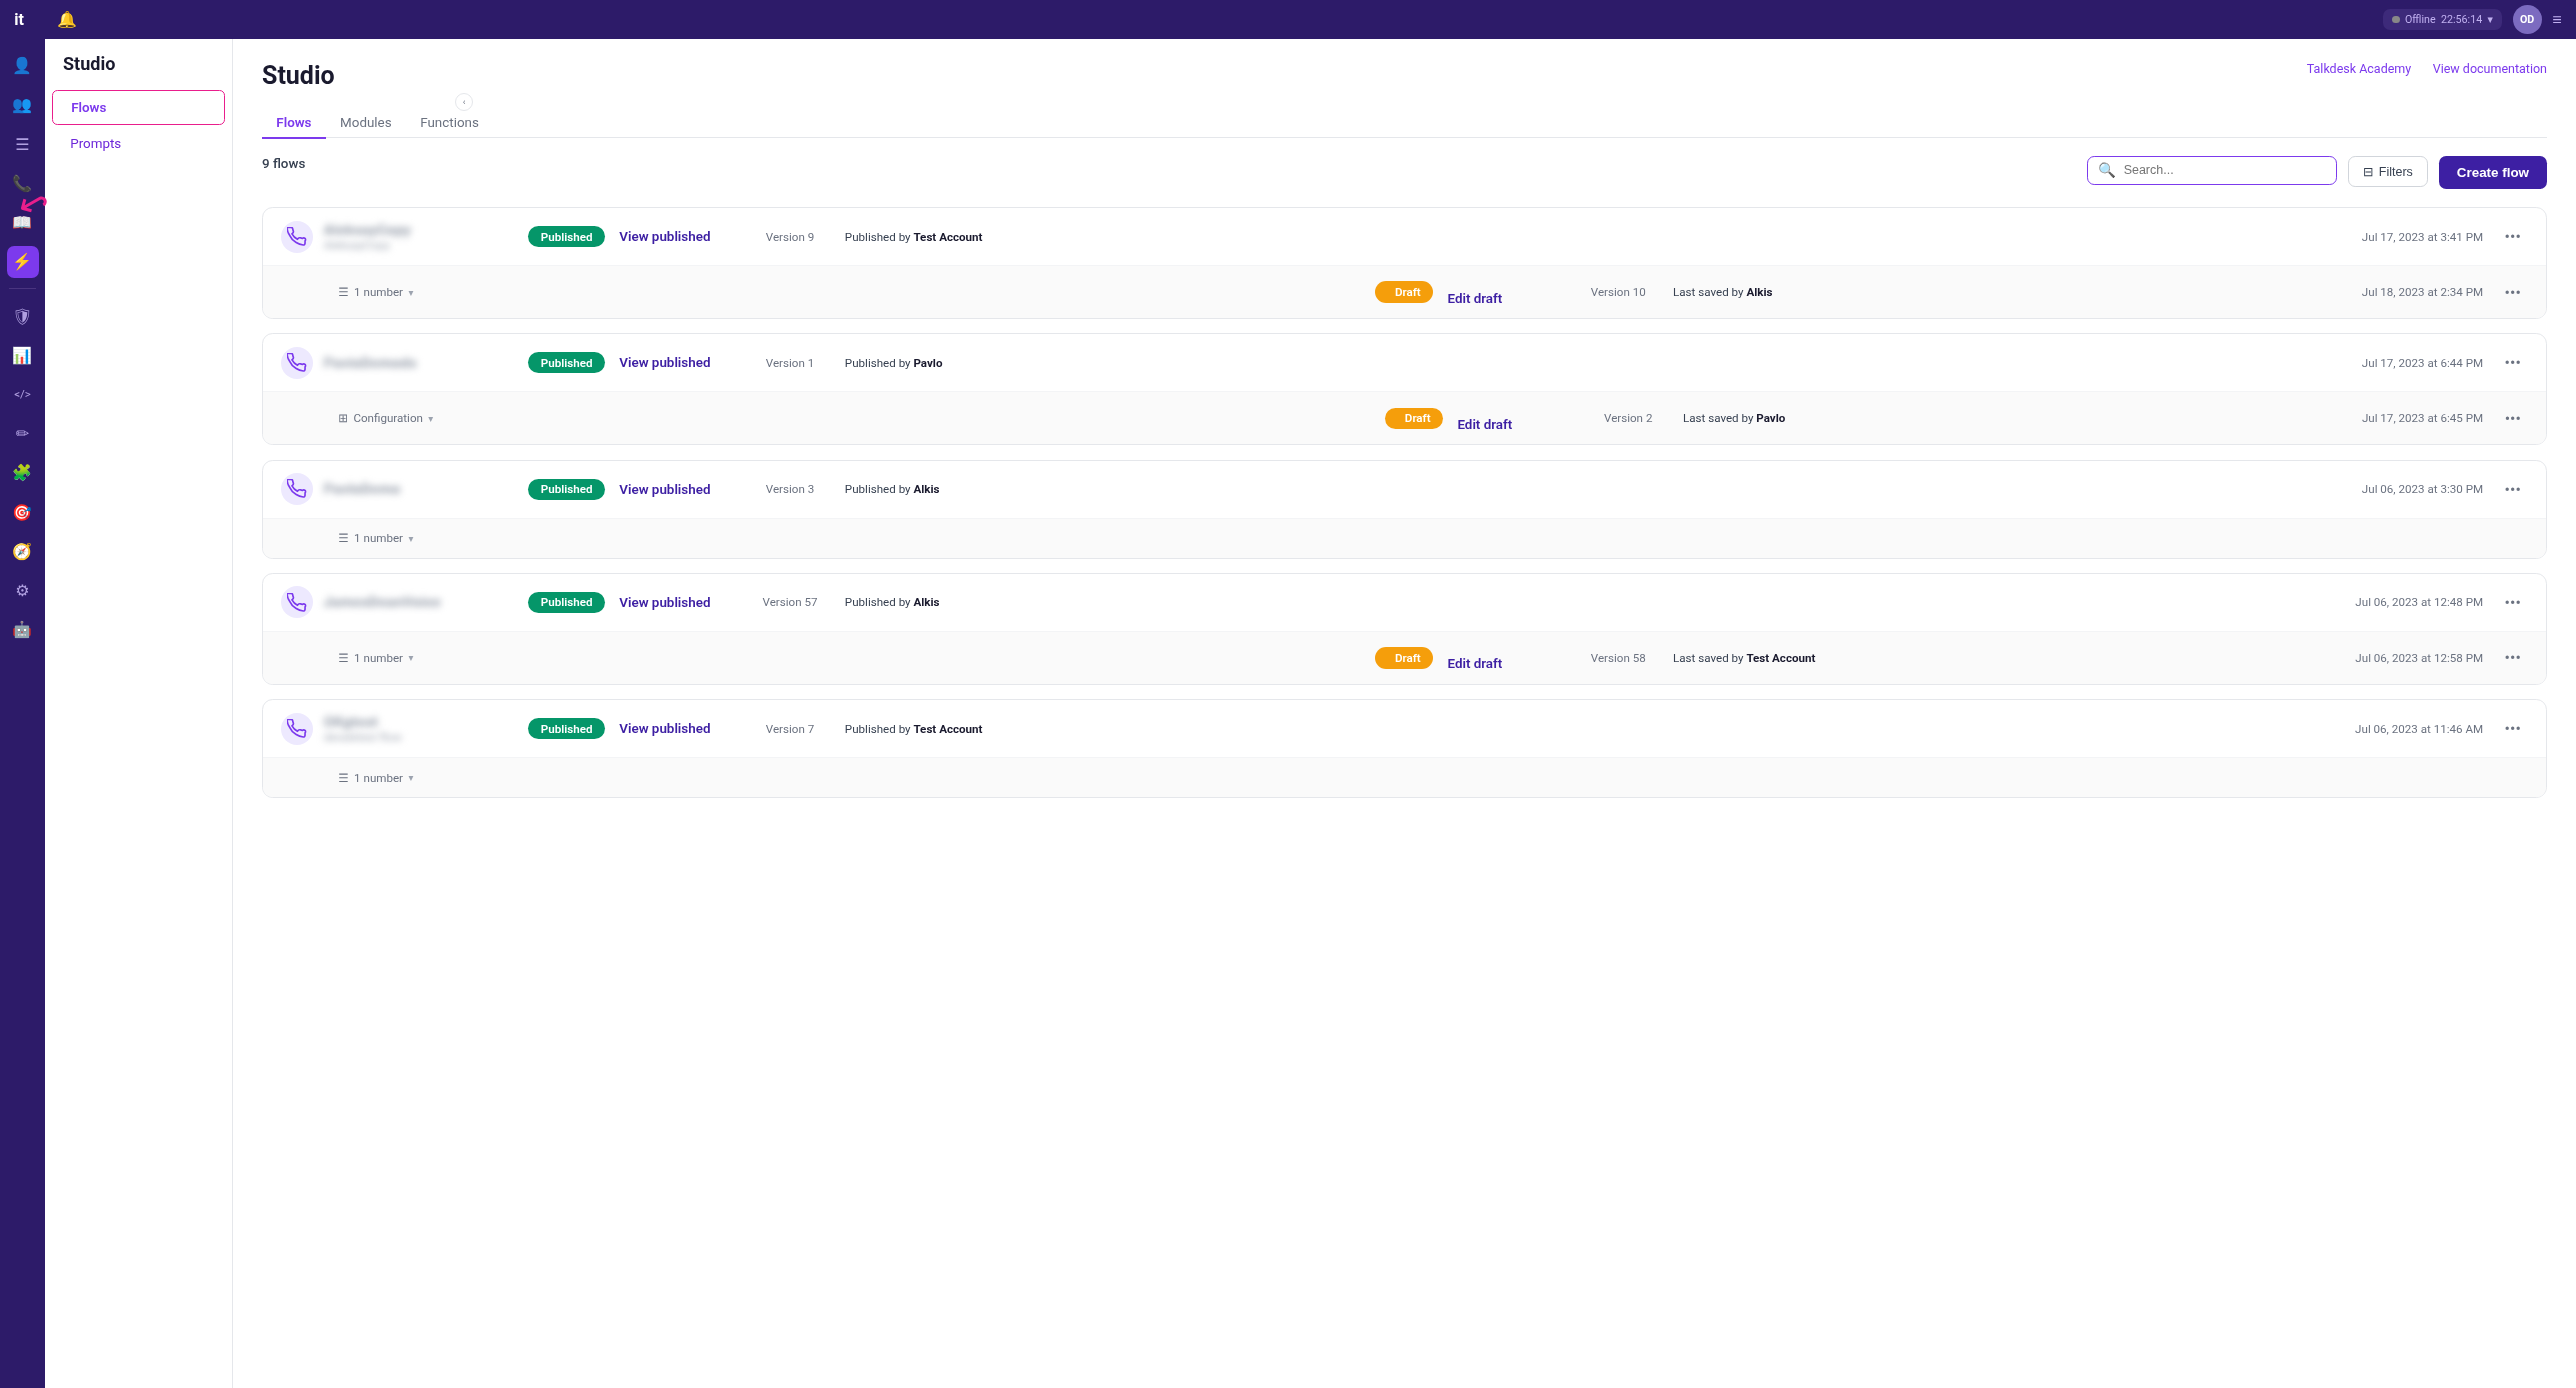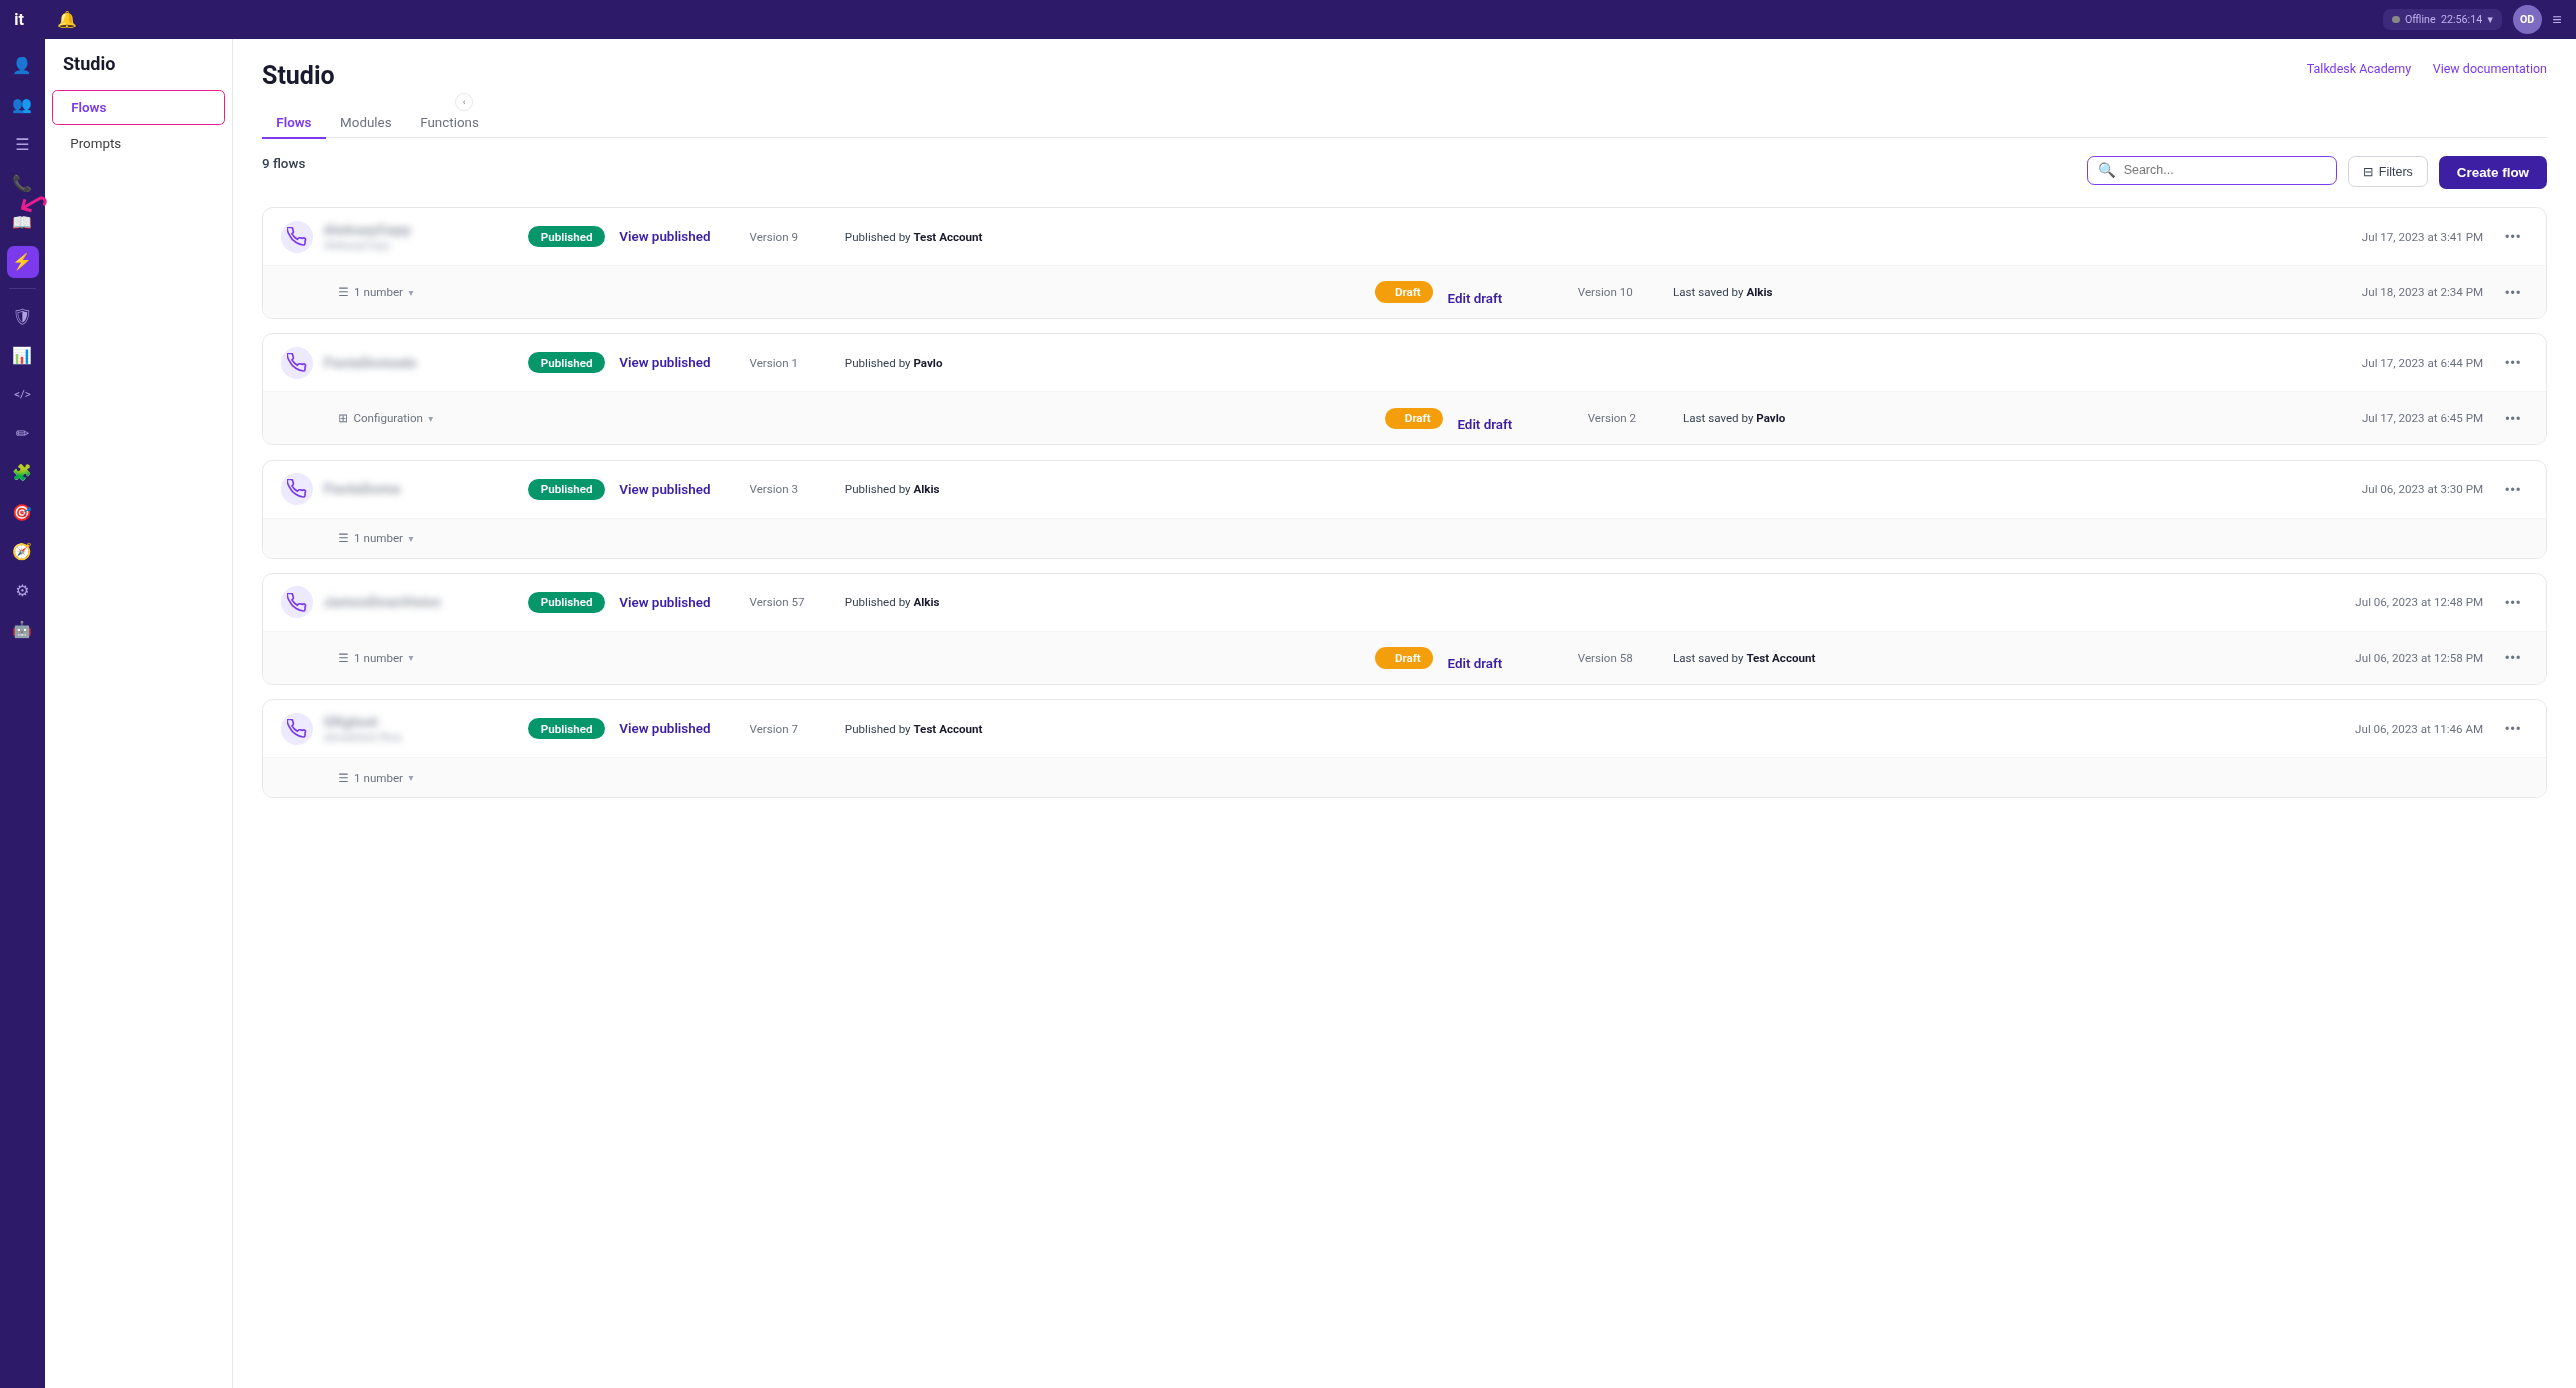--- a/index.html
+++ b/index.html
@@ -115,7 +115,7 @@
       padding: 9px 18px;
       font-size: 13.4px;
       cursor: pointer;
-      color: #404040;
+      color: #6d28d9;
       border-radius: 5.4px;
       margin: 1.8px 7.2px;
     }

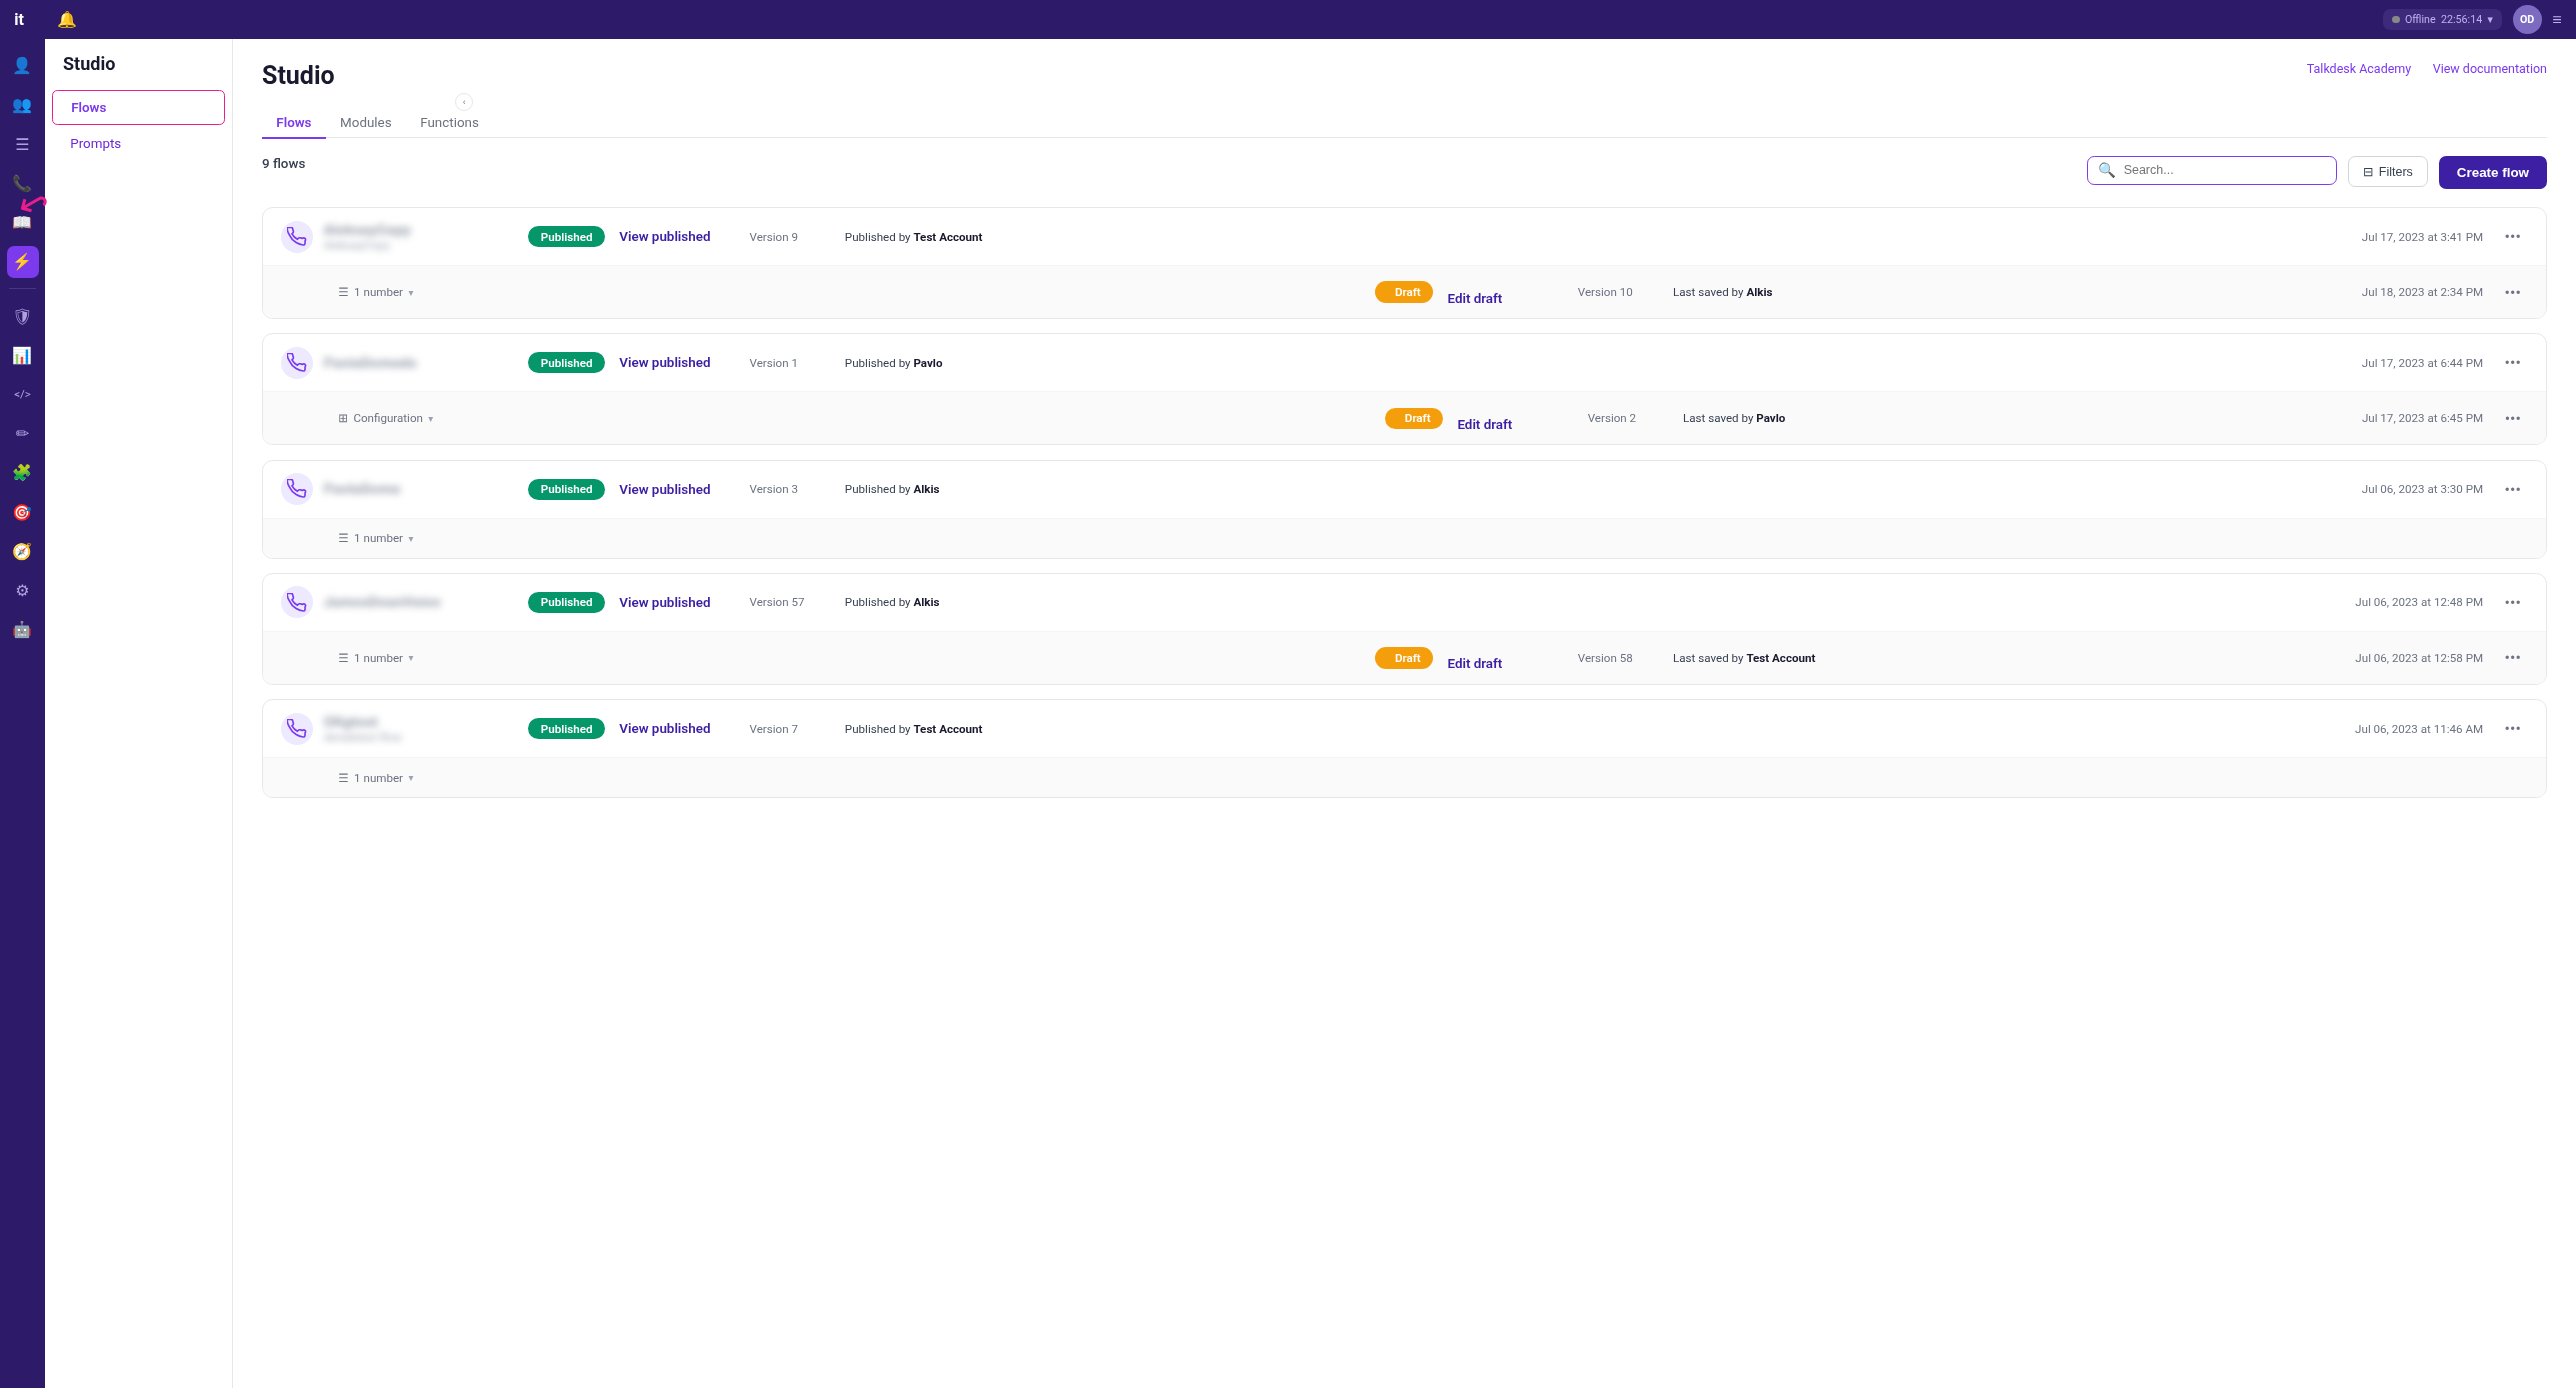--- a/index.html
+++ b/index.html
@@ -366,6 +366,7 @@
       min-width: 81px;
       font-size: 11.6px;
       color: #6b7280;
+      text-align: center;
     }
     .saved-info {
       min-width: 179px;

